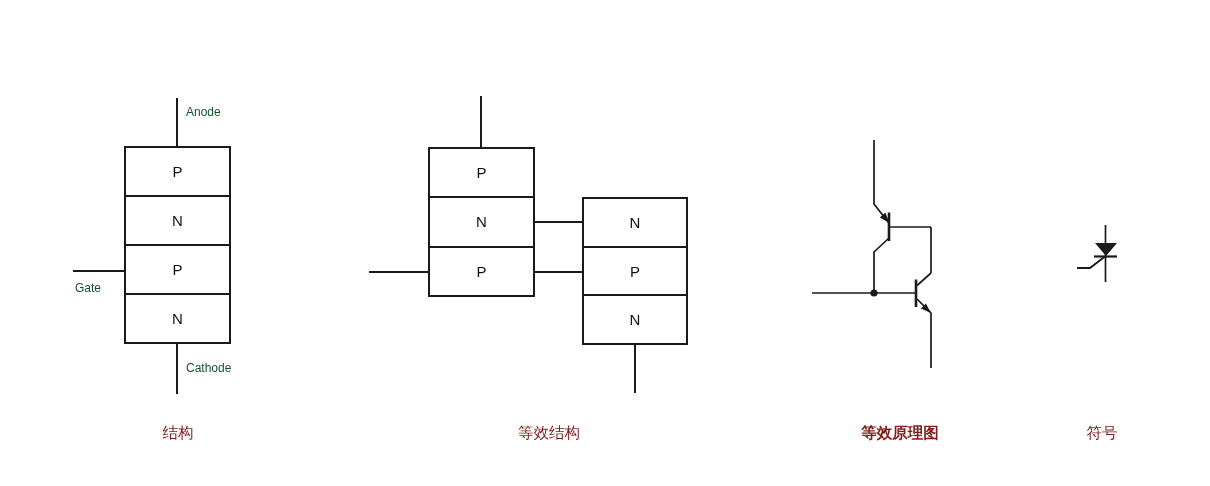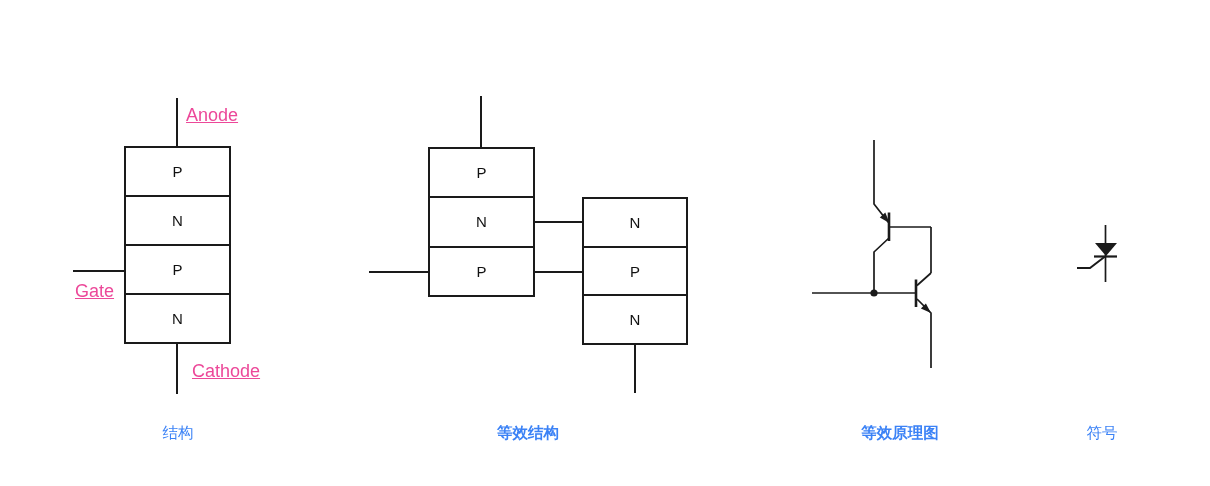--- a/index.html
+++ b/index.html
@@ -34,10 +34,9 @@
   .hline{height:2px;}
   .lbl{
     position:absolute;
-    font-size:18px;
+    font-size:12px;
     white-space:nowrap;
-    color:#ec4899;
-    text-decoration:underline;
+    color:#14532d;
   }
   .caption{
     position:absolute;

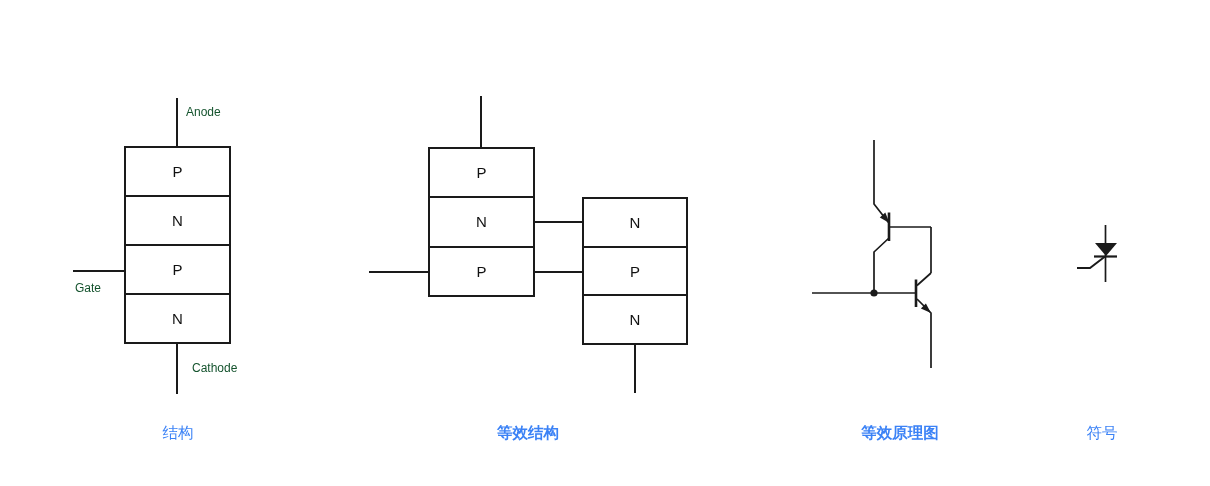--- a/index.html
+++ b/index.html
@@ -67,7 +67,7 @@
   <div class="lbl" style="left:75px;top:281px;text-align:right;">Gate</div>
 
   <div class="vline" style="left:176px;top:344px;height:50px;"></div>
-  <div class="lbl" style="left:192px;top:361px;text-align:center;">Cathode</div>
+  <div class="lbl" style="left:186px;top:361px;text-align:center;">Cathode</div>
 
   <div class="caption" style="left:128px;width:100px;">结构</div>
 

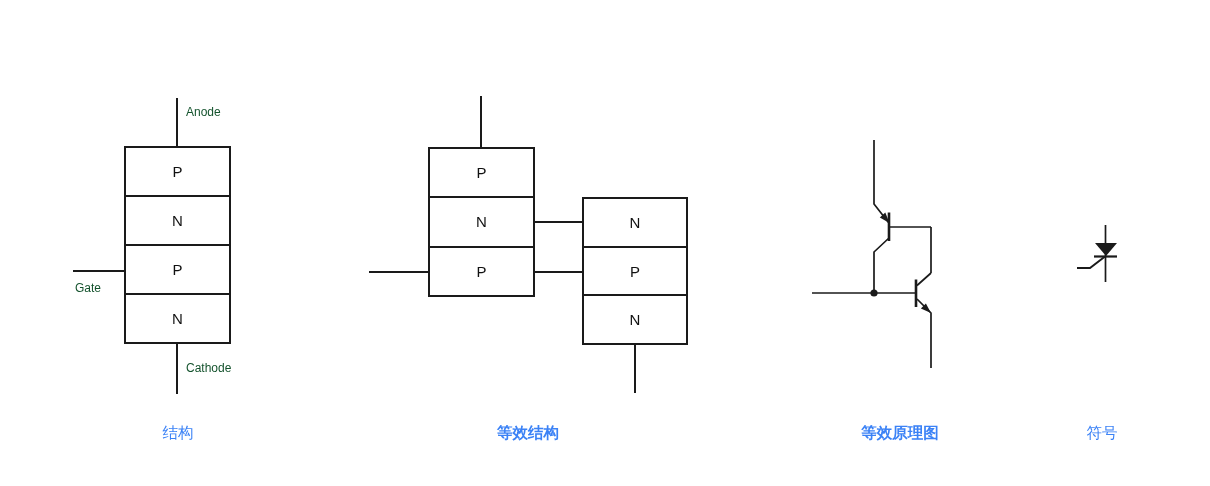--- a/index.html
+++ b/index.html
@@ -43,7 +43,7 @@
     top:423px;
     font-size:15.5px;
     text-align:center;
-    color:#3b82f6;
+    color:#7f1d1d;
     white-space:nowrap;
   }
   svg.overlay{position:absolute;left:0;top:0;pointer-events:none;}

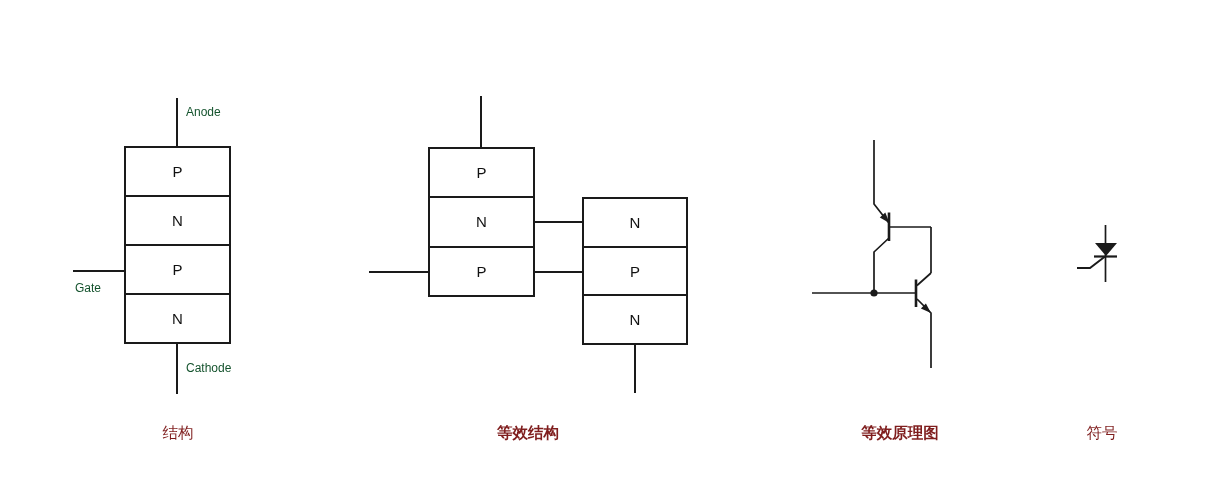--- a/index.html
+++ b/index.html
@@ -92,7 +92,7 @@
 
   <div class="vline" style="left:634px;top:345px;height:48px;"></div>
 
-  <div class="caption" style="left:478px;width:100px;font-weight:bold;">等效结构</div>
+  <div class="caption" style="left:499px;width:100px;">等效结构</div>
 
   <svg class="overlay" width="1210" height="486" viewBox="0 0 1210 486">
 

